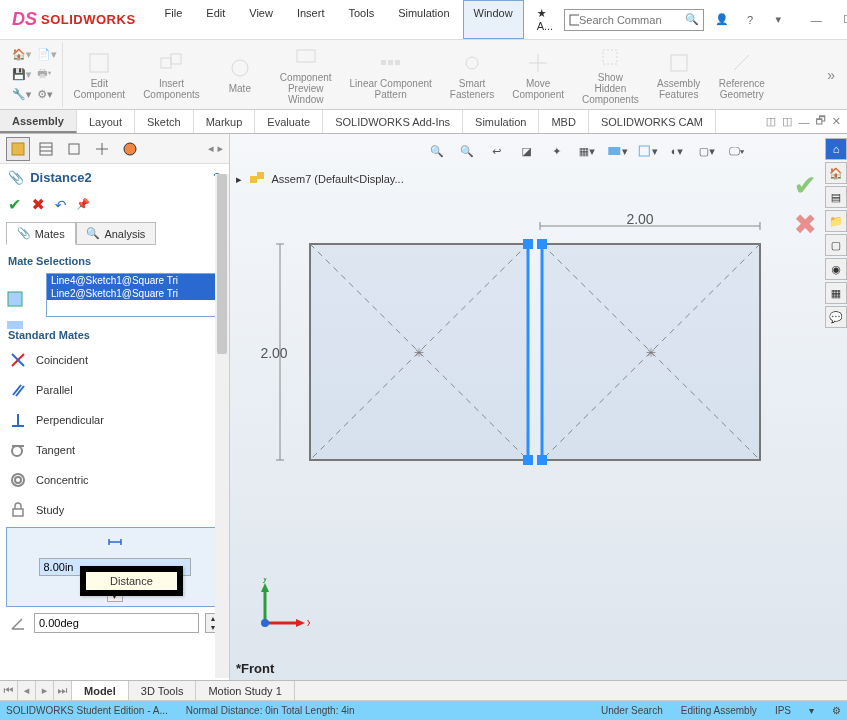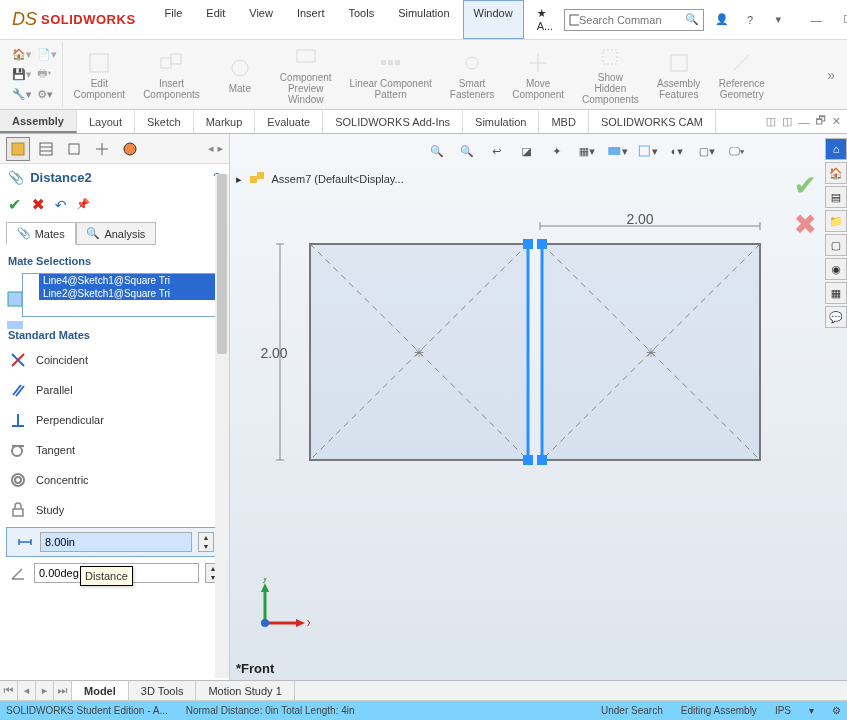--- a/index.html
+++ b/index.html
@@ -8,7 +8,7 @@
 
 .titlebar { height: 40px; display: flex; align-items: center; padding: 0 4px; background: #fff; border-bottom: 1px solid #ddd; }
 .logo { display: flex; align-items: center; gap: 4px; padding: 0 8px; }
-.logo-icon { color: #a16207; font-weight: normal; font-size: 18px; font-style: italic; }
+.logo-icon { color: #ec4899; font-weight: bold; font-size: 18px; font-style: italic; }
 .logo-text { font-weight: bold; color: #d9261c; font-size: 13px; letter-spacing: 0.5px; }
 .menubar { display: flex; gap: 2px; margin-left: 10px; }
 .menu-item { padding: 6px 10px; cursor: pointer; border: 1px solid transparent; }

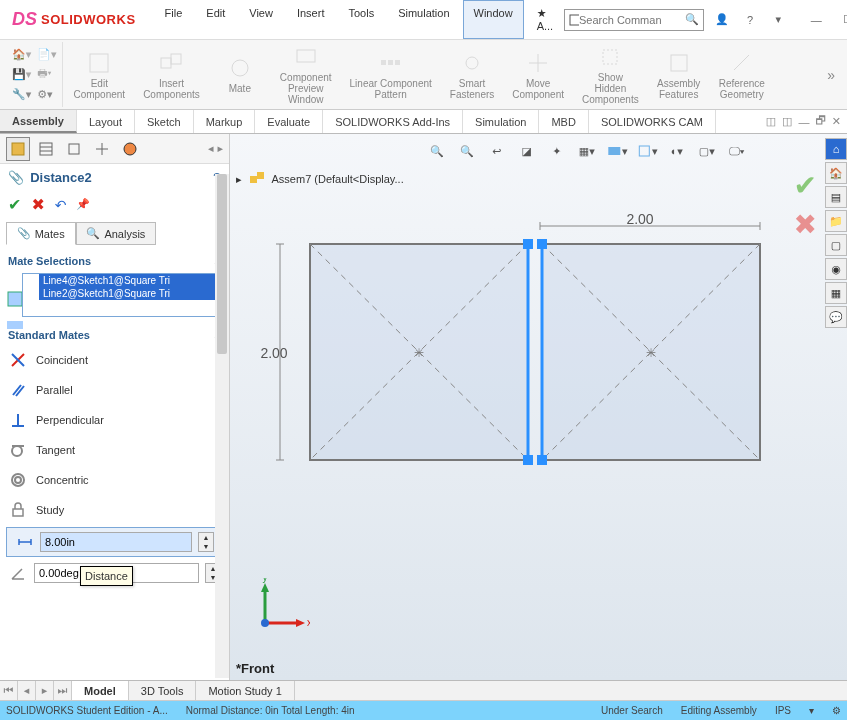--- a/index.html
+++ b/index.html
@@ -48,7 +48,7 @@
 .mates-tab.active { background: #fff; border-bottom: 1px solid #fff; }
 .section-header { display: flex; justify-content: space-between; align-items: center; padding: 6px 8px 4px; font-size: 11px; font-weight: 600; color: #2a5a8a; }
 .section-header .chev { color: #666; cursor: pointer; }
-.selection-box { margin: 2px 8px 6px 22px; border: 1px solid #7aa7d8; background: #fff; min-height: 44px; position: relative; padding-left: 16px; }
+.selection-box { margin: 2px 8px 6px 46px; border: 1px solid #7aa7d8; background: #fff; min-height: 44px; position: relative; }
 .selection-item { background: #2a6ad0; color: #fff; padding: 1px 4px; font-size: 10px; white-space: nowrap; overflow: hidden; text-overflow: ellipsis; }
 .selection-side-icons { position: absolute; left: 6px; top: 316px; display: flex; flex-direction: column; gap: 6px; }
 .mate-row { display: flex; align-items: center; gap: 8px; padding: 5px 8px; cursor: pointer; font-size: 11px; color: #333; }

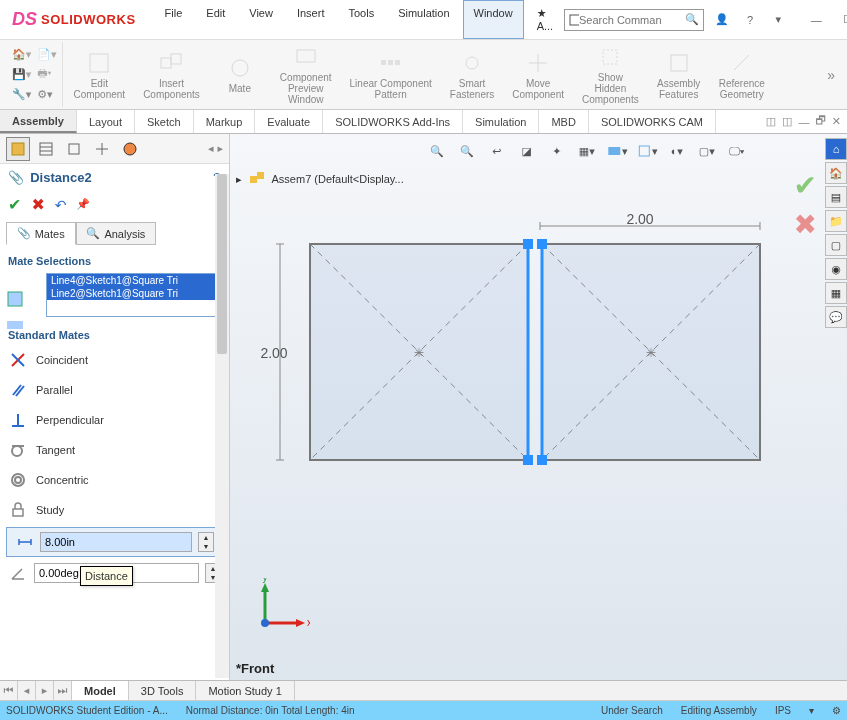--- a/index.html
+++ b/index.html
@@ -367,7 +367,7 @@
 
     <div class="tooltip-badge" style="top:432px;">Distance</div>
 
-    <div class="input-row" style="background:#e8f0fa;border:1px solid #7aa7d8;margin:2px 6px;">
+    <div class="input-row" style="background:#e8f0fa;border:1px solid #7aa7d8;margin:2px 6px;flex-direction:column;">
       <span class="mate-icon">
           <svg width="18" height="18">
             <path d="M3 9h12M3 6v6M15 6v6" stroke="#2a6ad0" stroke-width="1.5"></path>

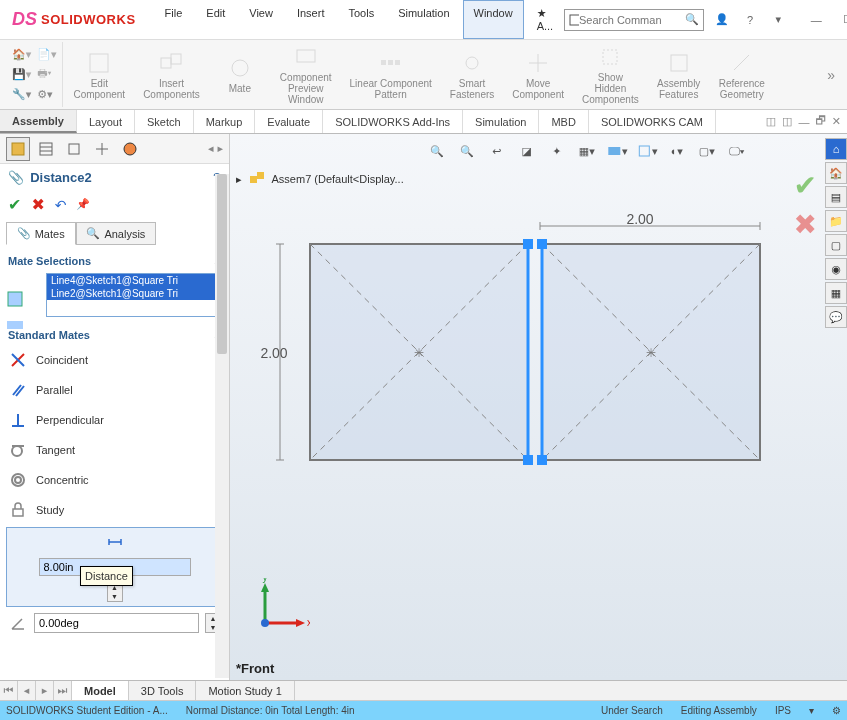--- a/index.html
+++ b/index.html
@@ -57,7 +57,7 @@
 .input-row input { flex: 1; border: 1px solid #aaa; padding: 2px 4px; font-size: 11px; height: 20px; }
 .spin { display: flex; flex-direction: column; border: 1px solid #aaa; }
 .spin div { width: 14px; height: 9px; display: flex; align-items: center; justify-content: center; font-size: 7px; background: #f0f0f0; cursor: pointer; }
-.tooltip-badge { position: absolute; left: 80px; top: 565px; background: #fffde7; border: 1px solid #000000; padding: 3px 4px; font-size: 11px; box-shadow: 1px 1px 3px rgba(0,0,0,0.2); }
+.tooltip-badge { position: absolute; left: 80px; top: 565px; background: #fffde7; border: 6px solid #000000; padding: 3px 24px; font-size: 11px; box-shadow: 1px 1px 3px rgba(0,0,0,0.2); }
 
 
 .canvas-wrap { flex: 1; position: relative; background: linear-gradient(#f5f7fa, #dde5ed); overflow: hidden; }

